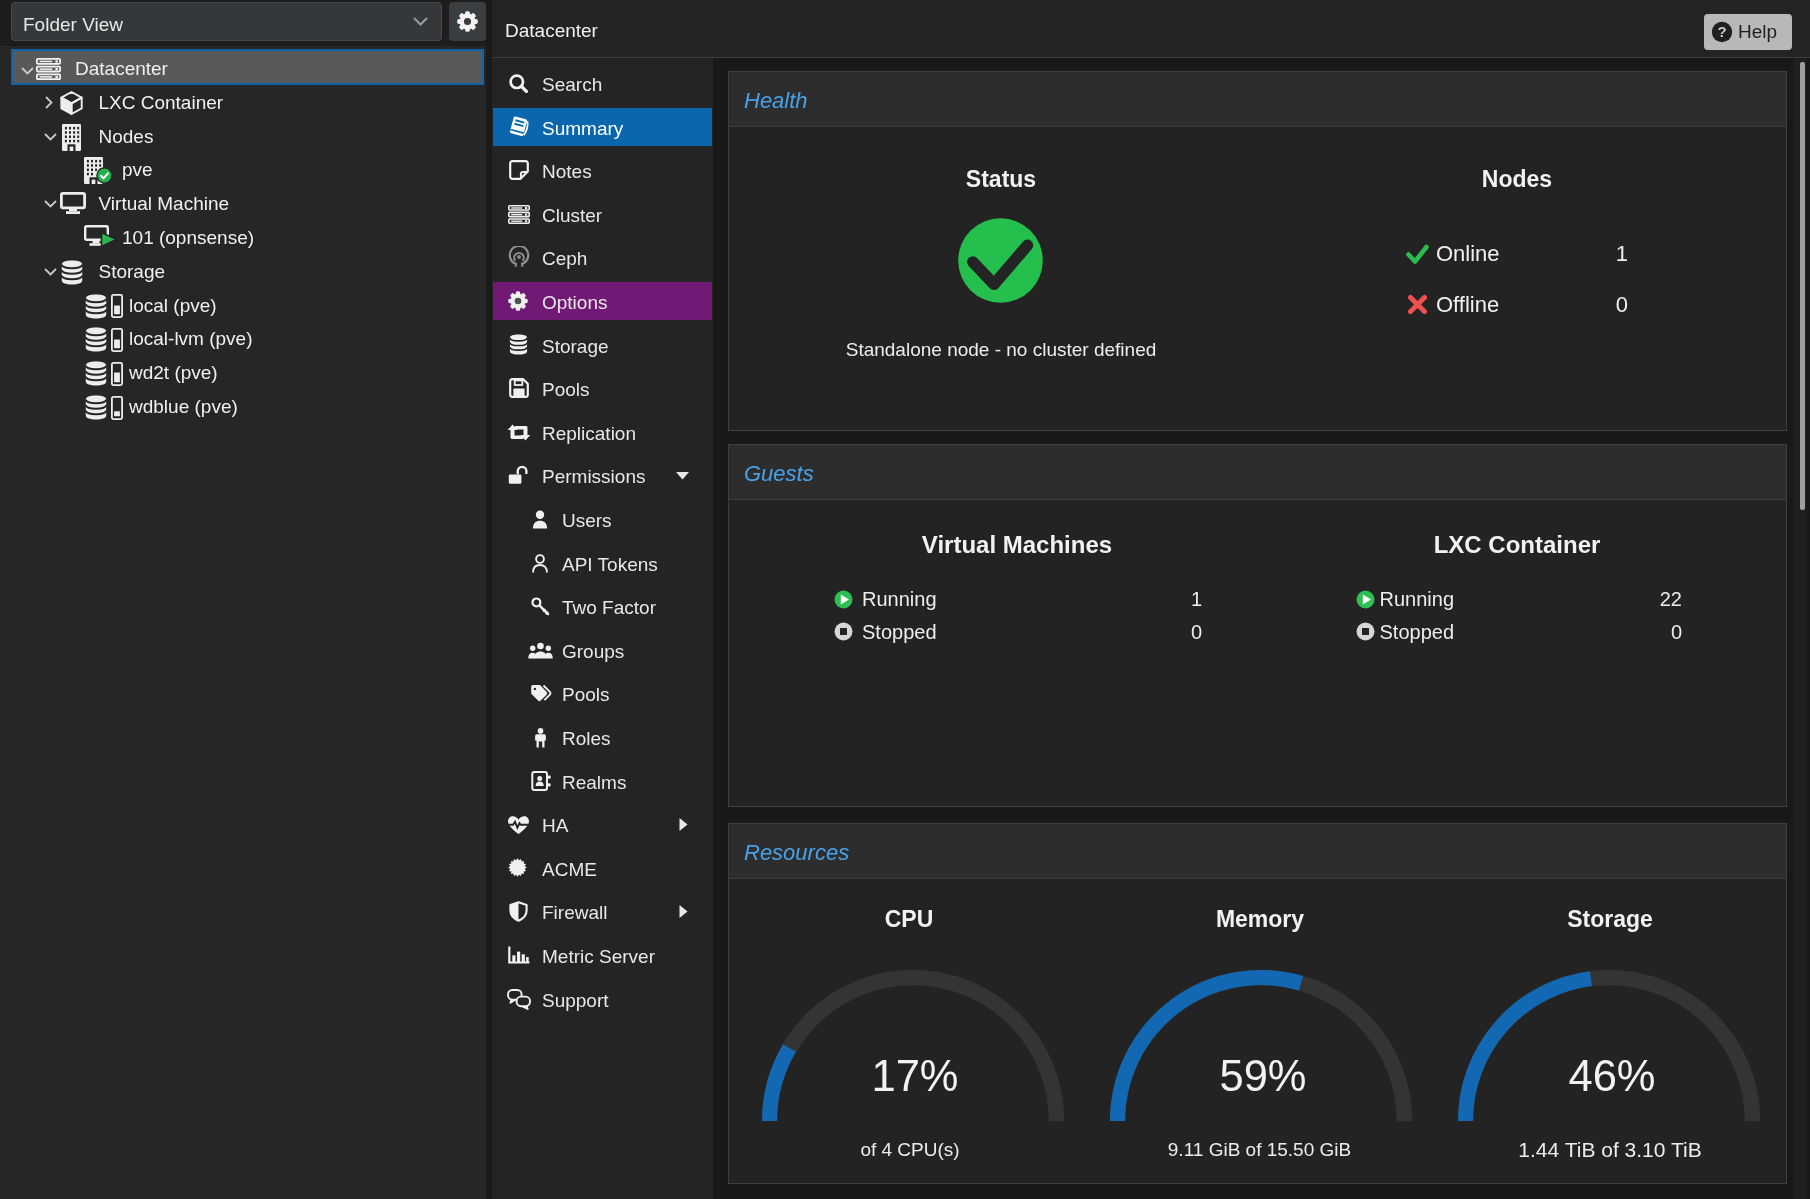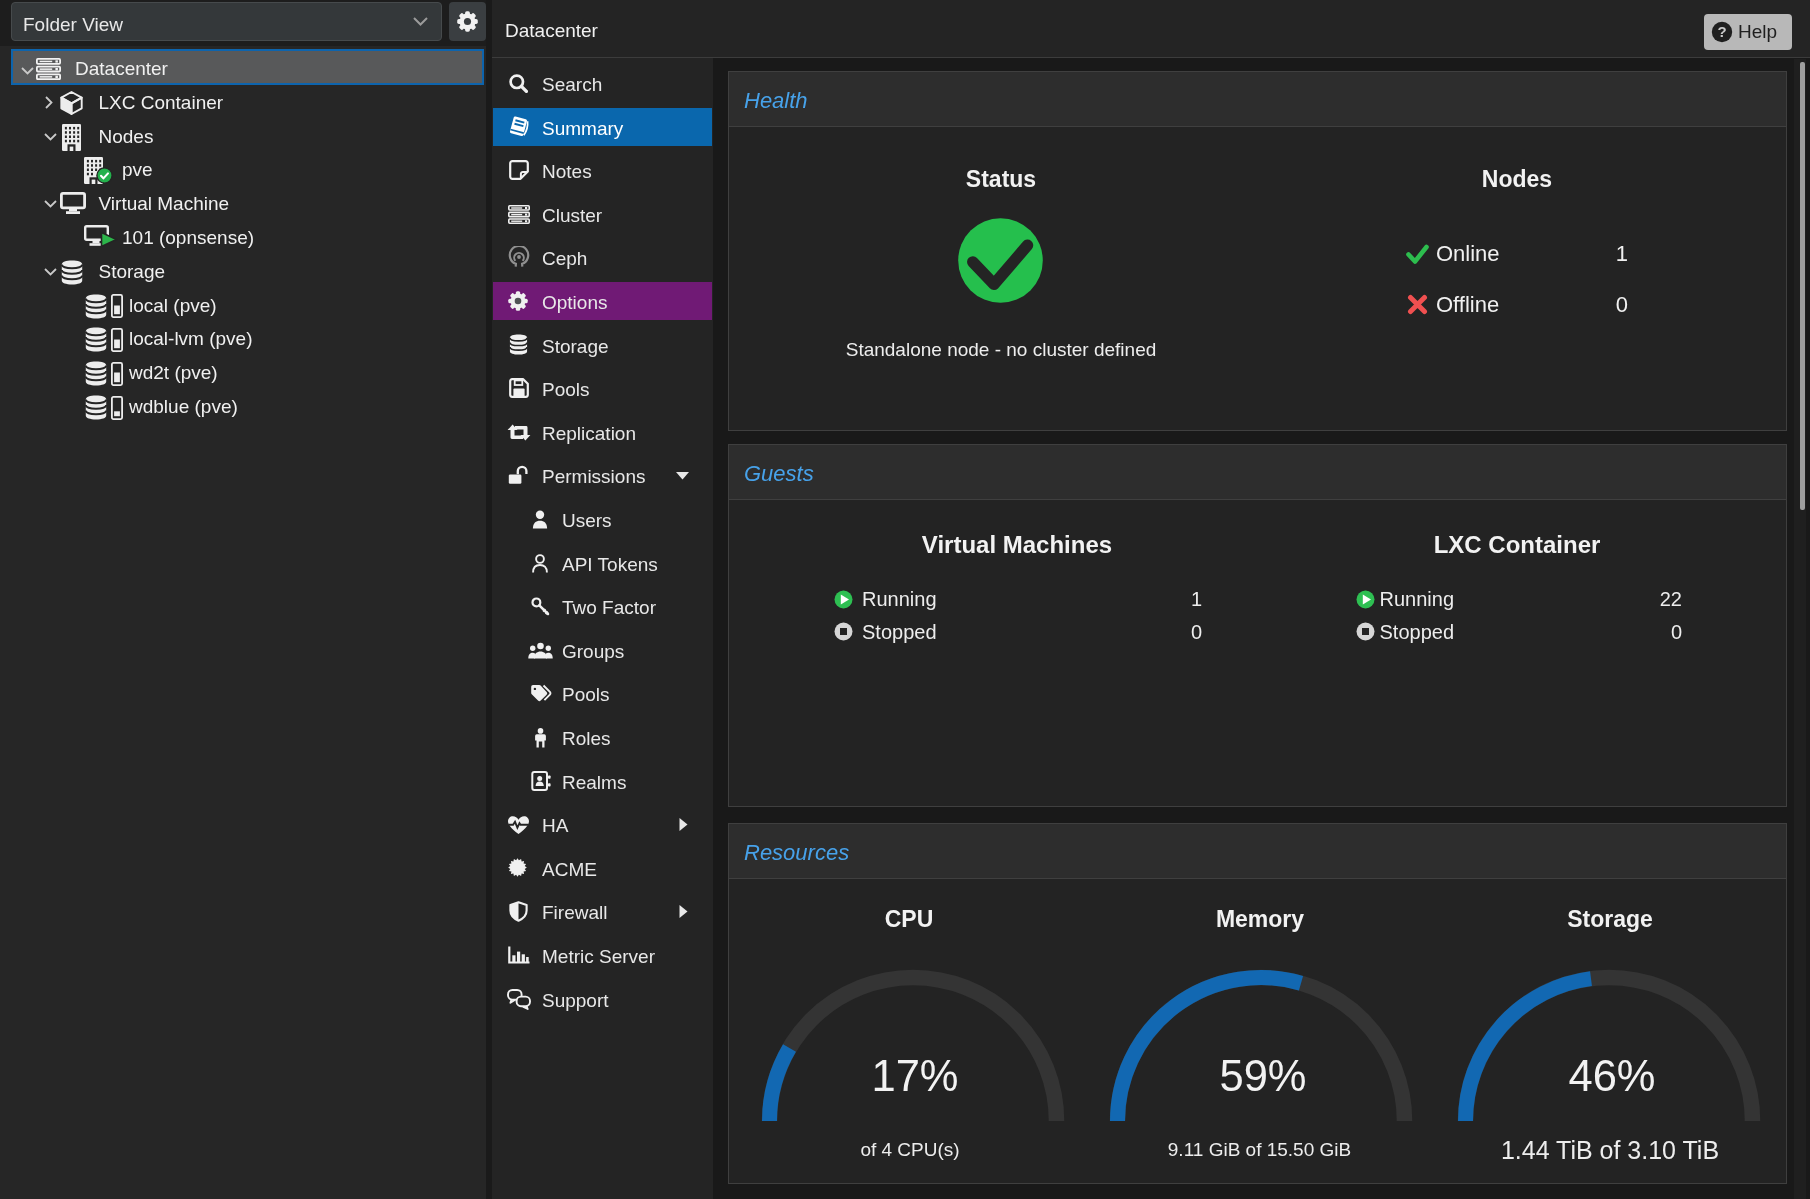--- a/index.html
+++ b/index.html
@@ -540,7 +540,7 @@
 <div class="txt" style="left:1612px;top:1052px;transform:translateX(-50%);font-size:43.5px;color:#f2f2f2;line-height:48px;">46%</div>
 <div class="txt" style="left:910px;top:1138.5px;transform:translateX(-50%);font-size:19px;color:#ededed;line-height:22px;">of 4 CPU(s)</div>
 <div class="txt" style="left:1259.5px;top:1138.5px;transform:translateX(-50%);font-size:19px;color:#ededed;line-height:22px;">9.11 GiB of 15.50 GiB</div>
-<div class="txt" style="left:1610px;top:1138.5px;transform:translateX(-50%);font-size:25px;color:#ededed;line-height:22px;">1.44 TiB of 3.10 TiB</div>
+<div class="txt" style="left:1610px;top:1138.5px;transform:translateX(-50%);font-size:21px;color:#ededed;line-height:22px;">1.44 TiB of 3.10 TiB</div>
 <div id="sbar">
       <div id="sthumb"></div>
     </div>

